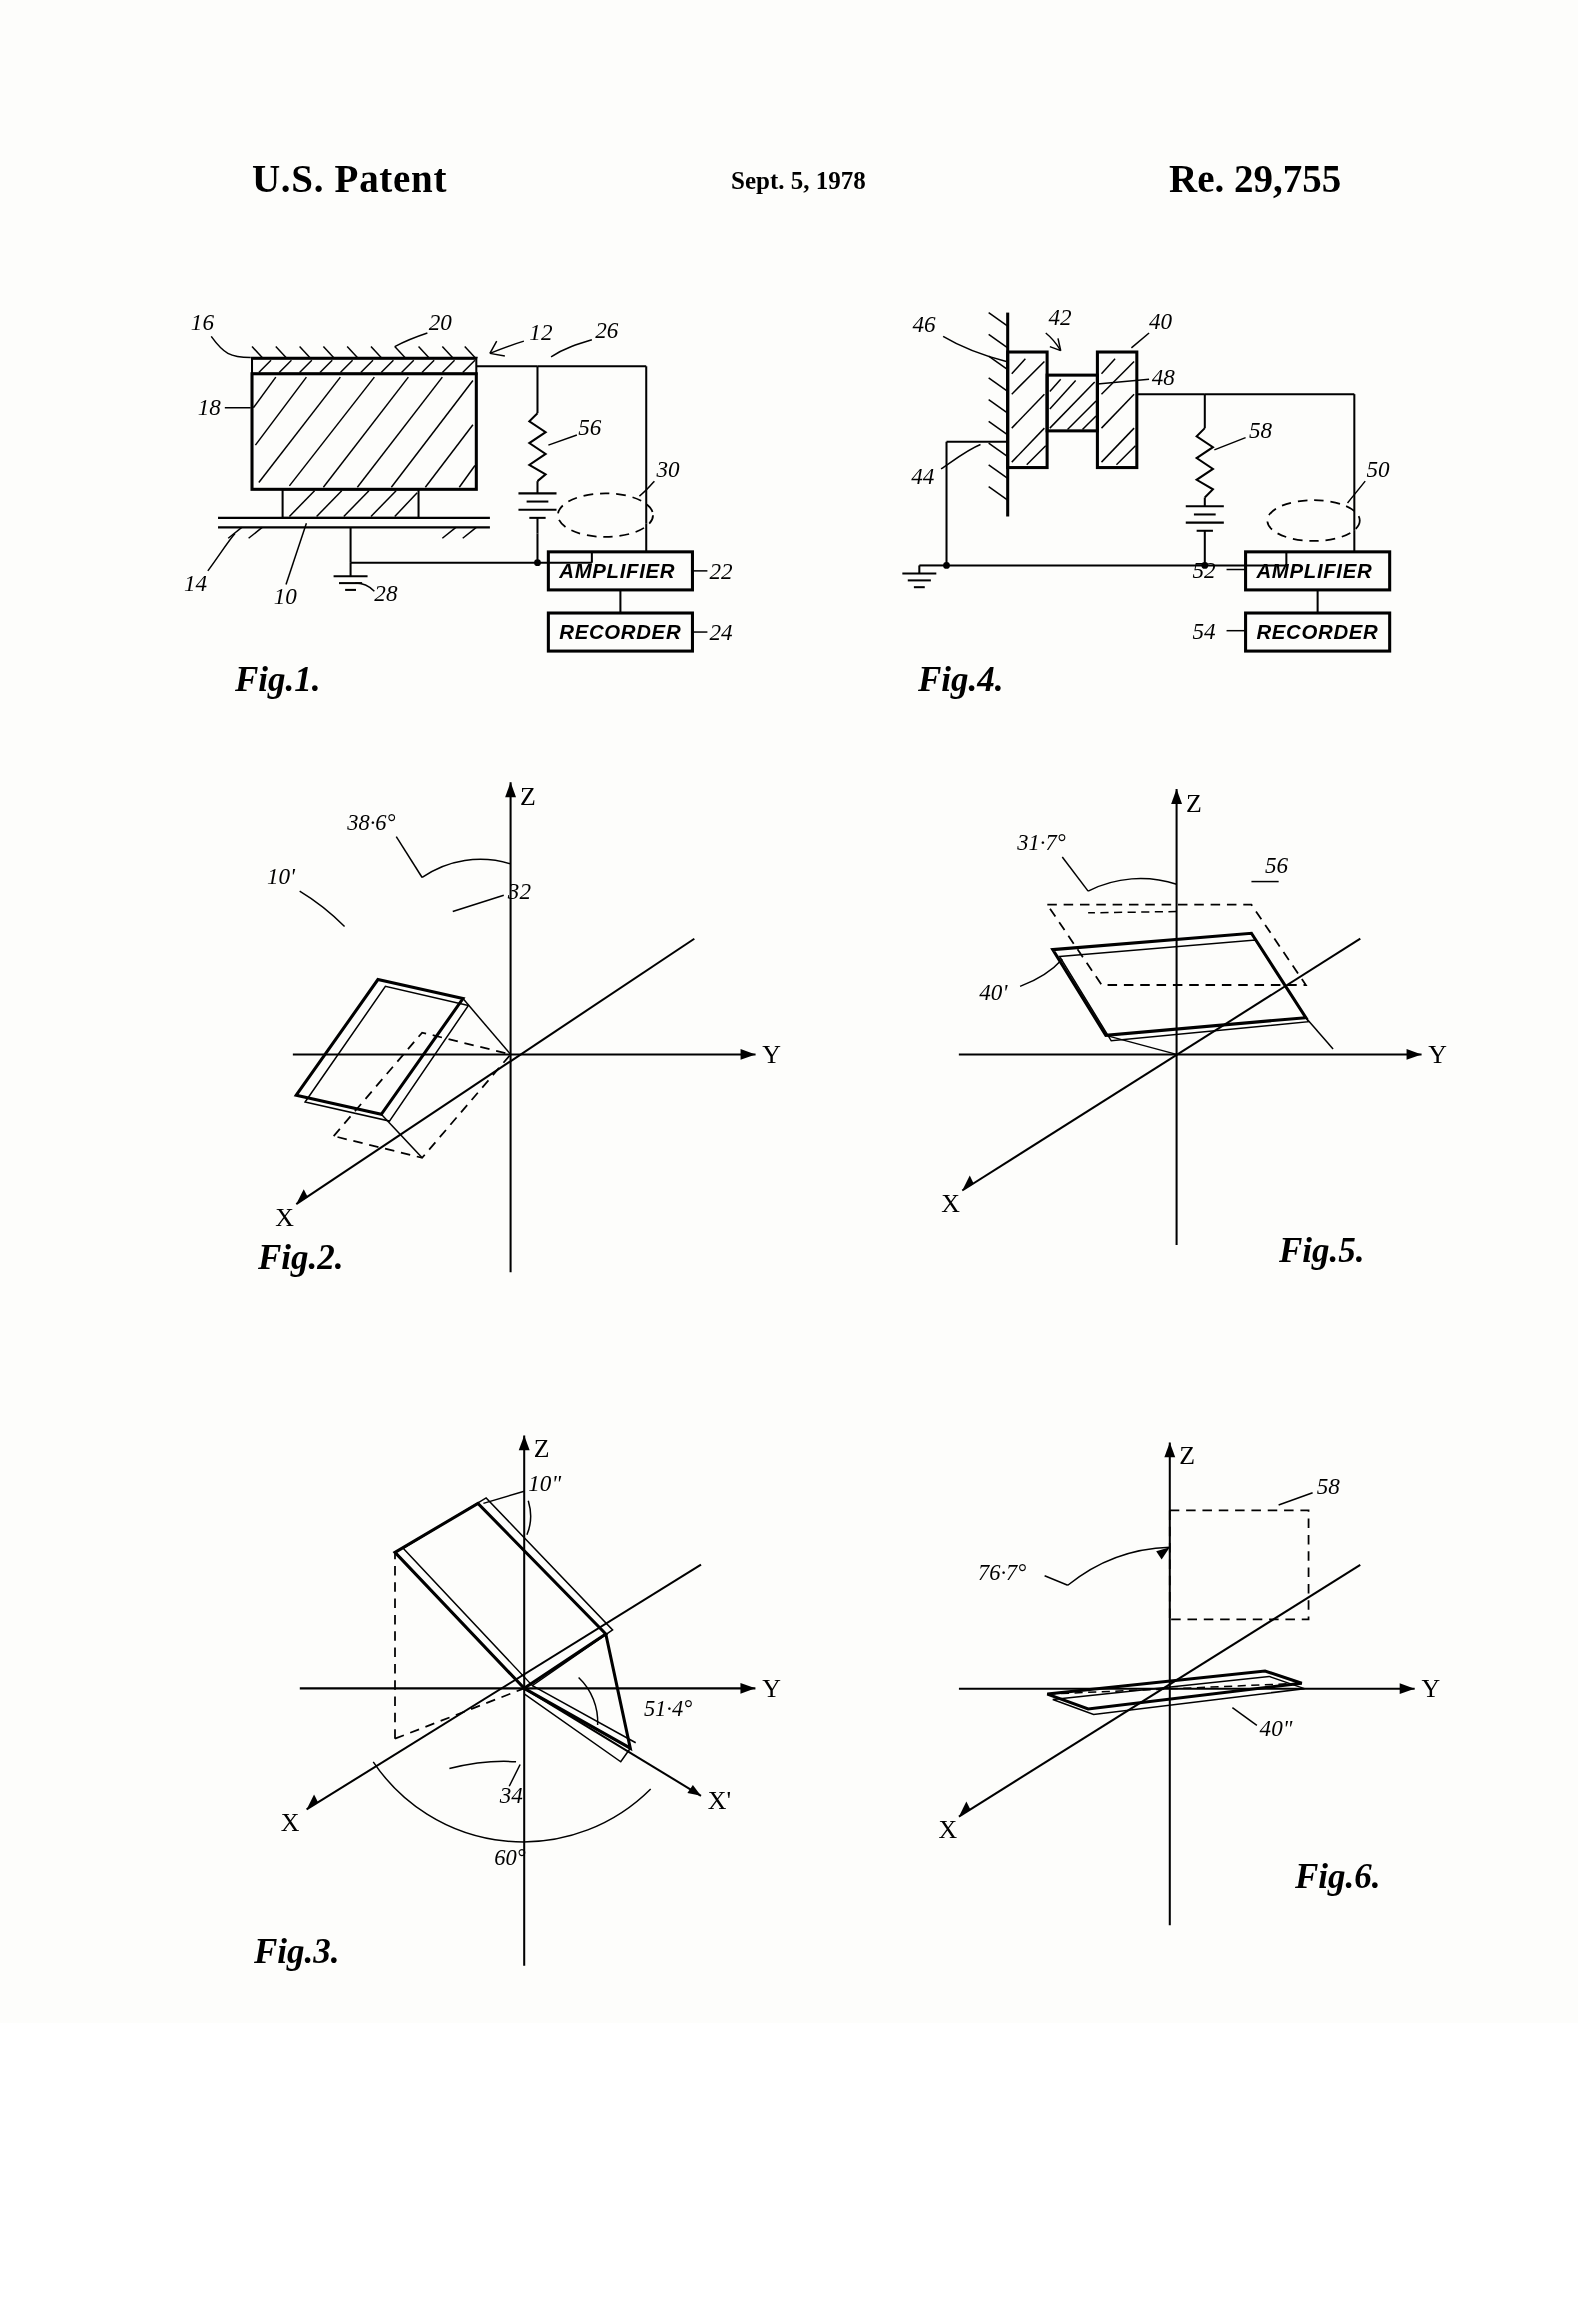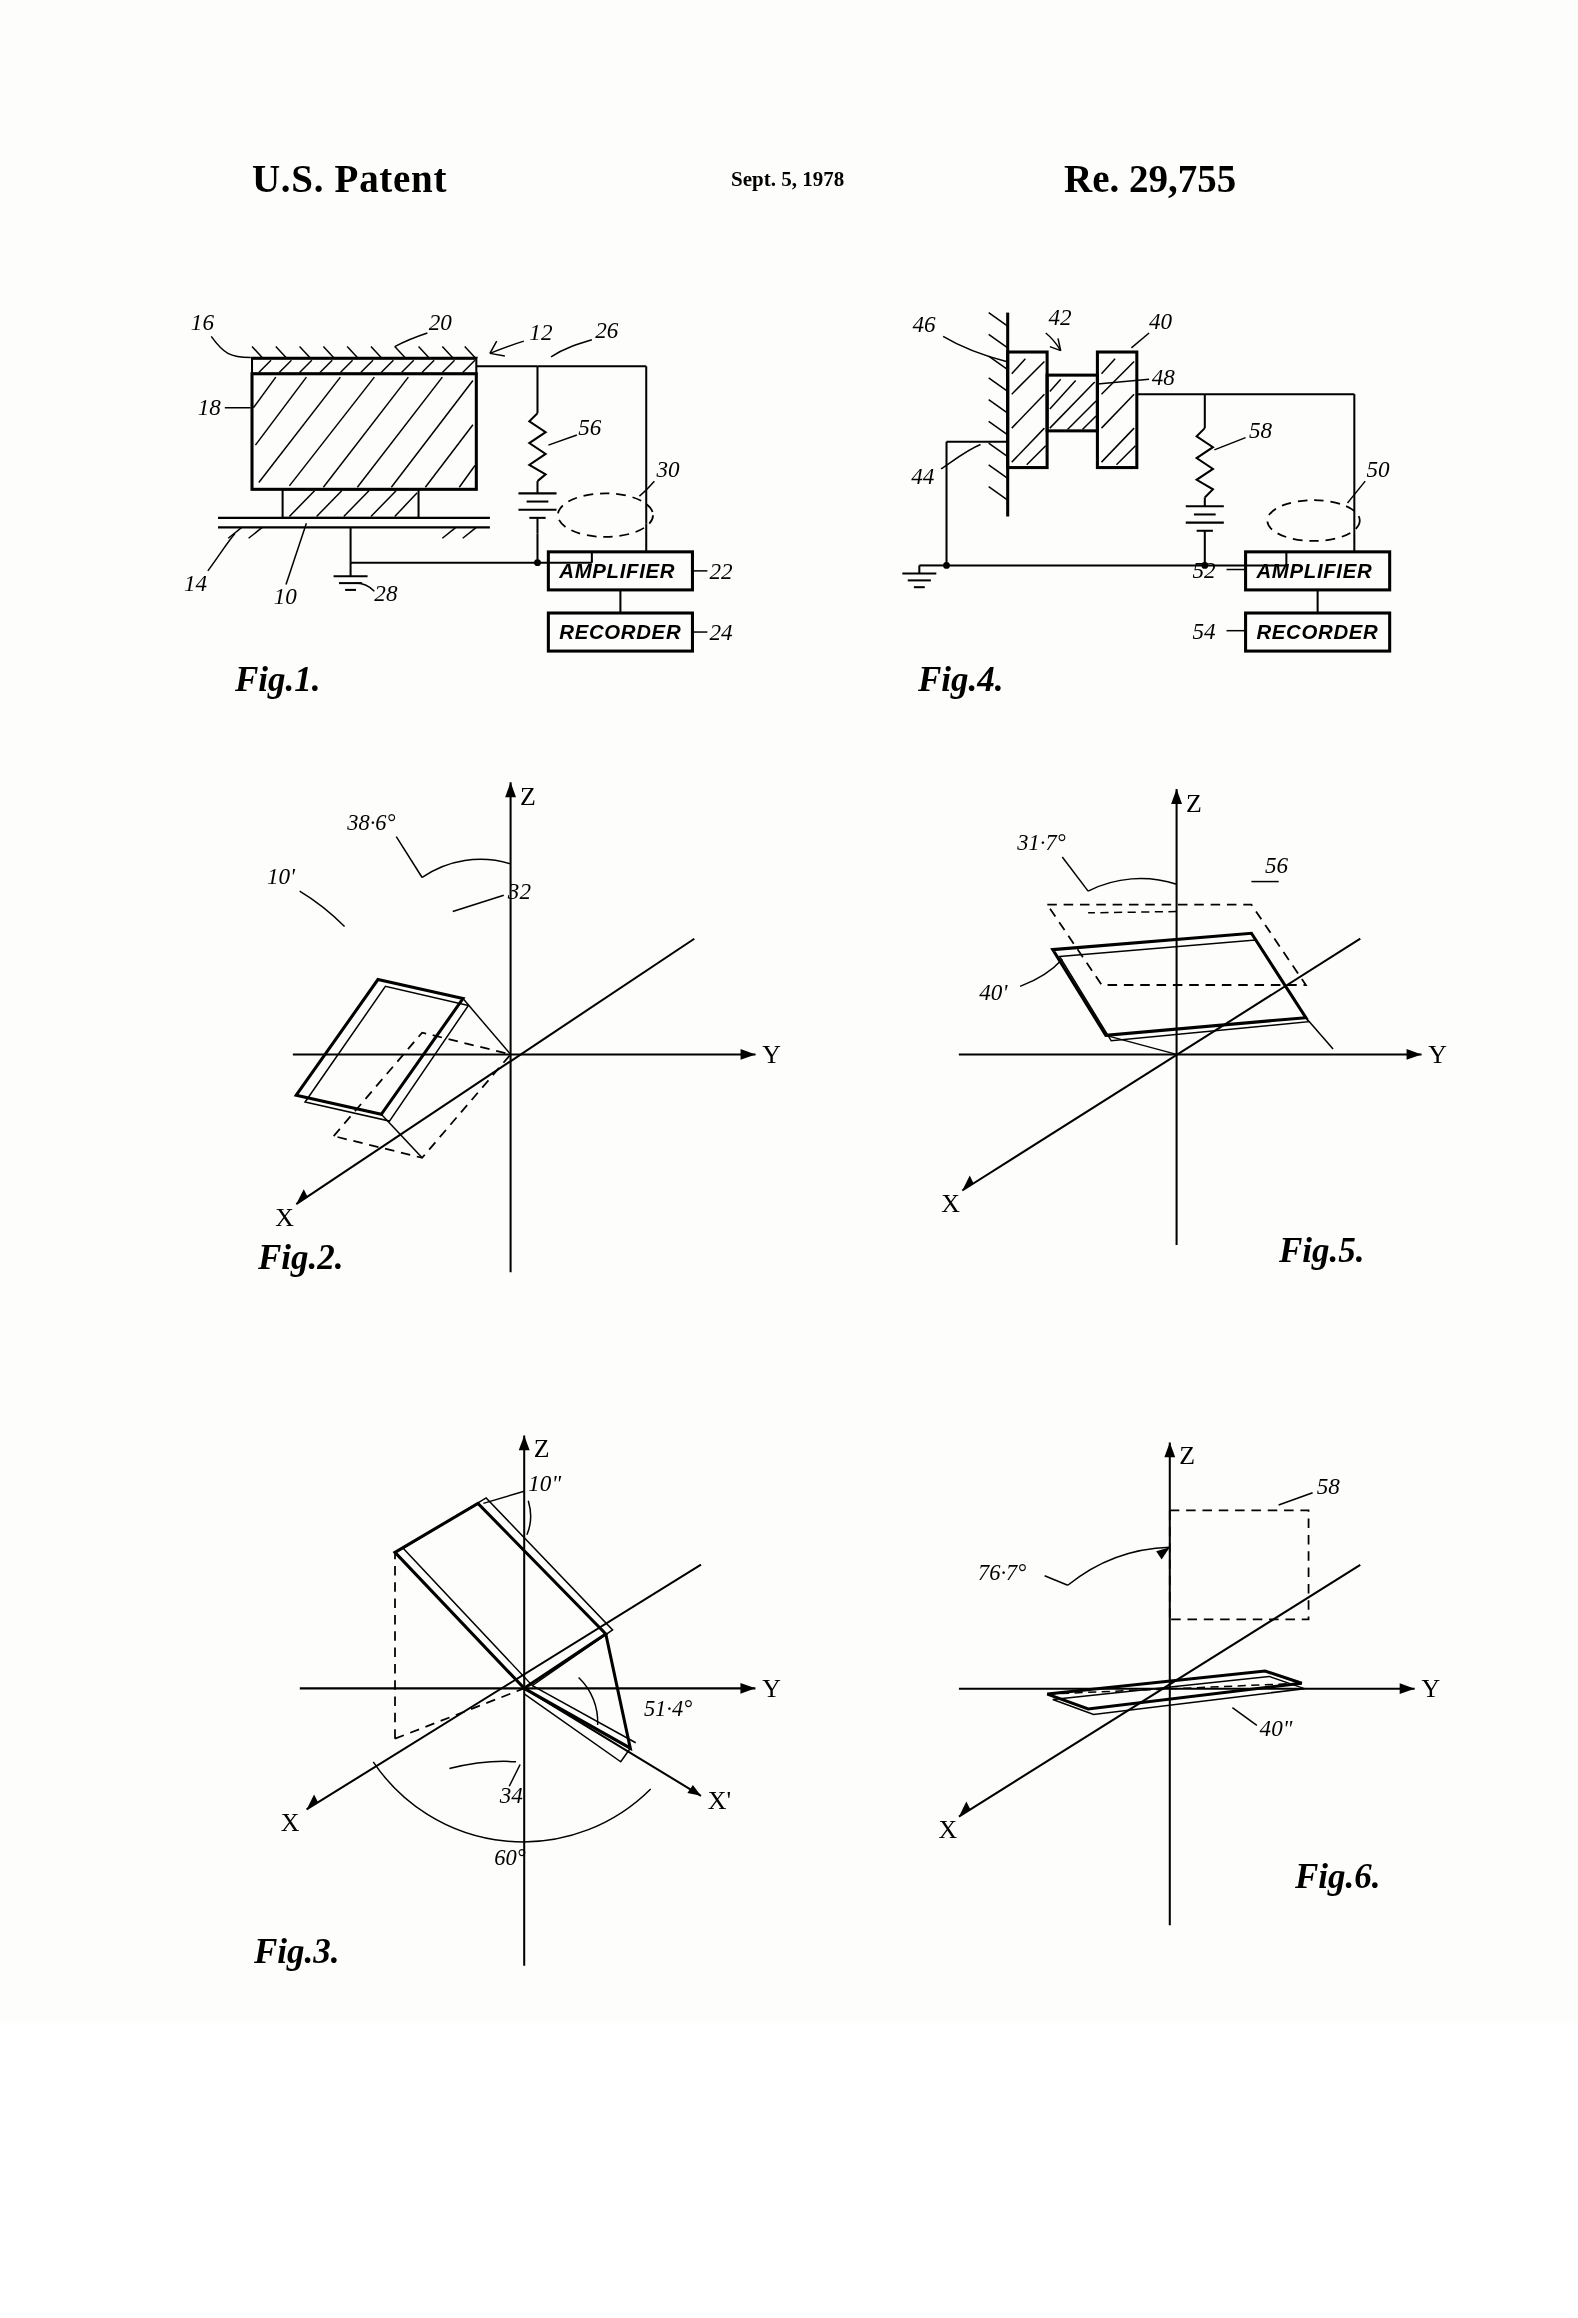--- a/index.html
+++ b/index.html
@@ -45,7 +45,7 @@
     top: 11px;
     font-family: "Liberation Serif", serif;
     font-weight: bold;
-    font-size: 21px;
+    font-size: 25px;
   }
   .hdr-number {
     position: absolute;

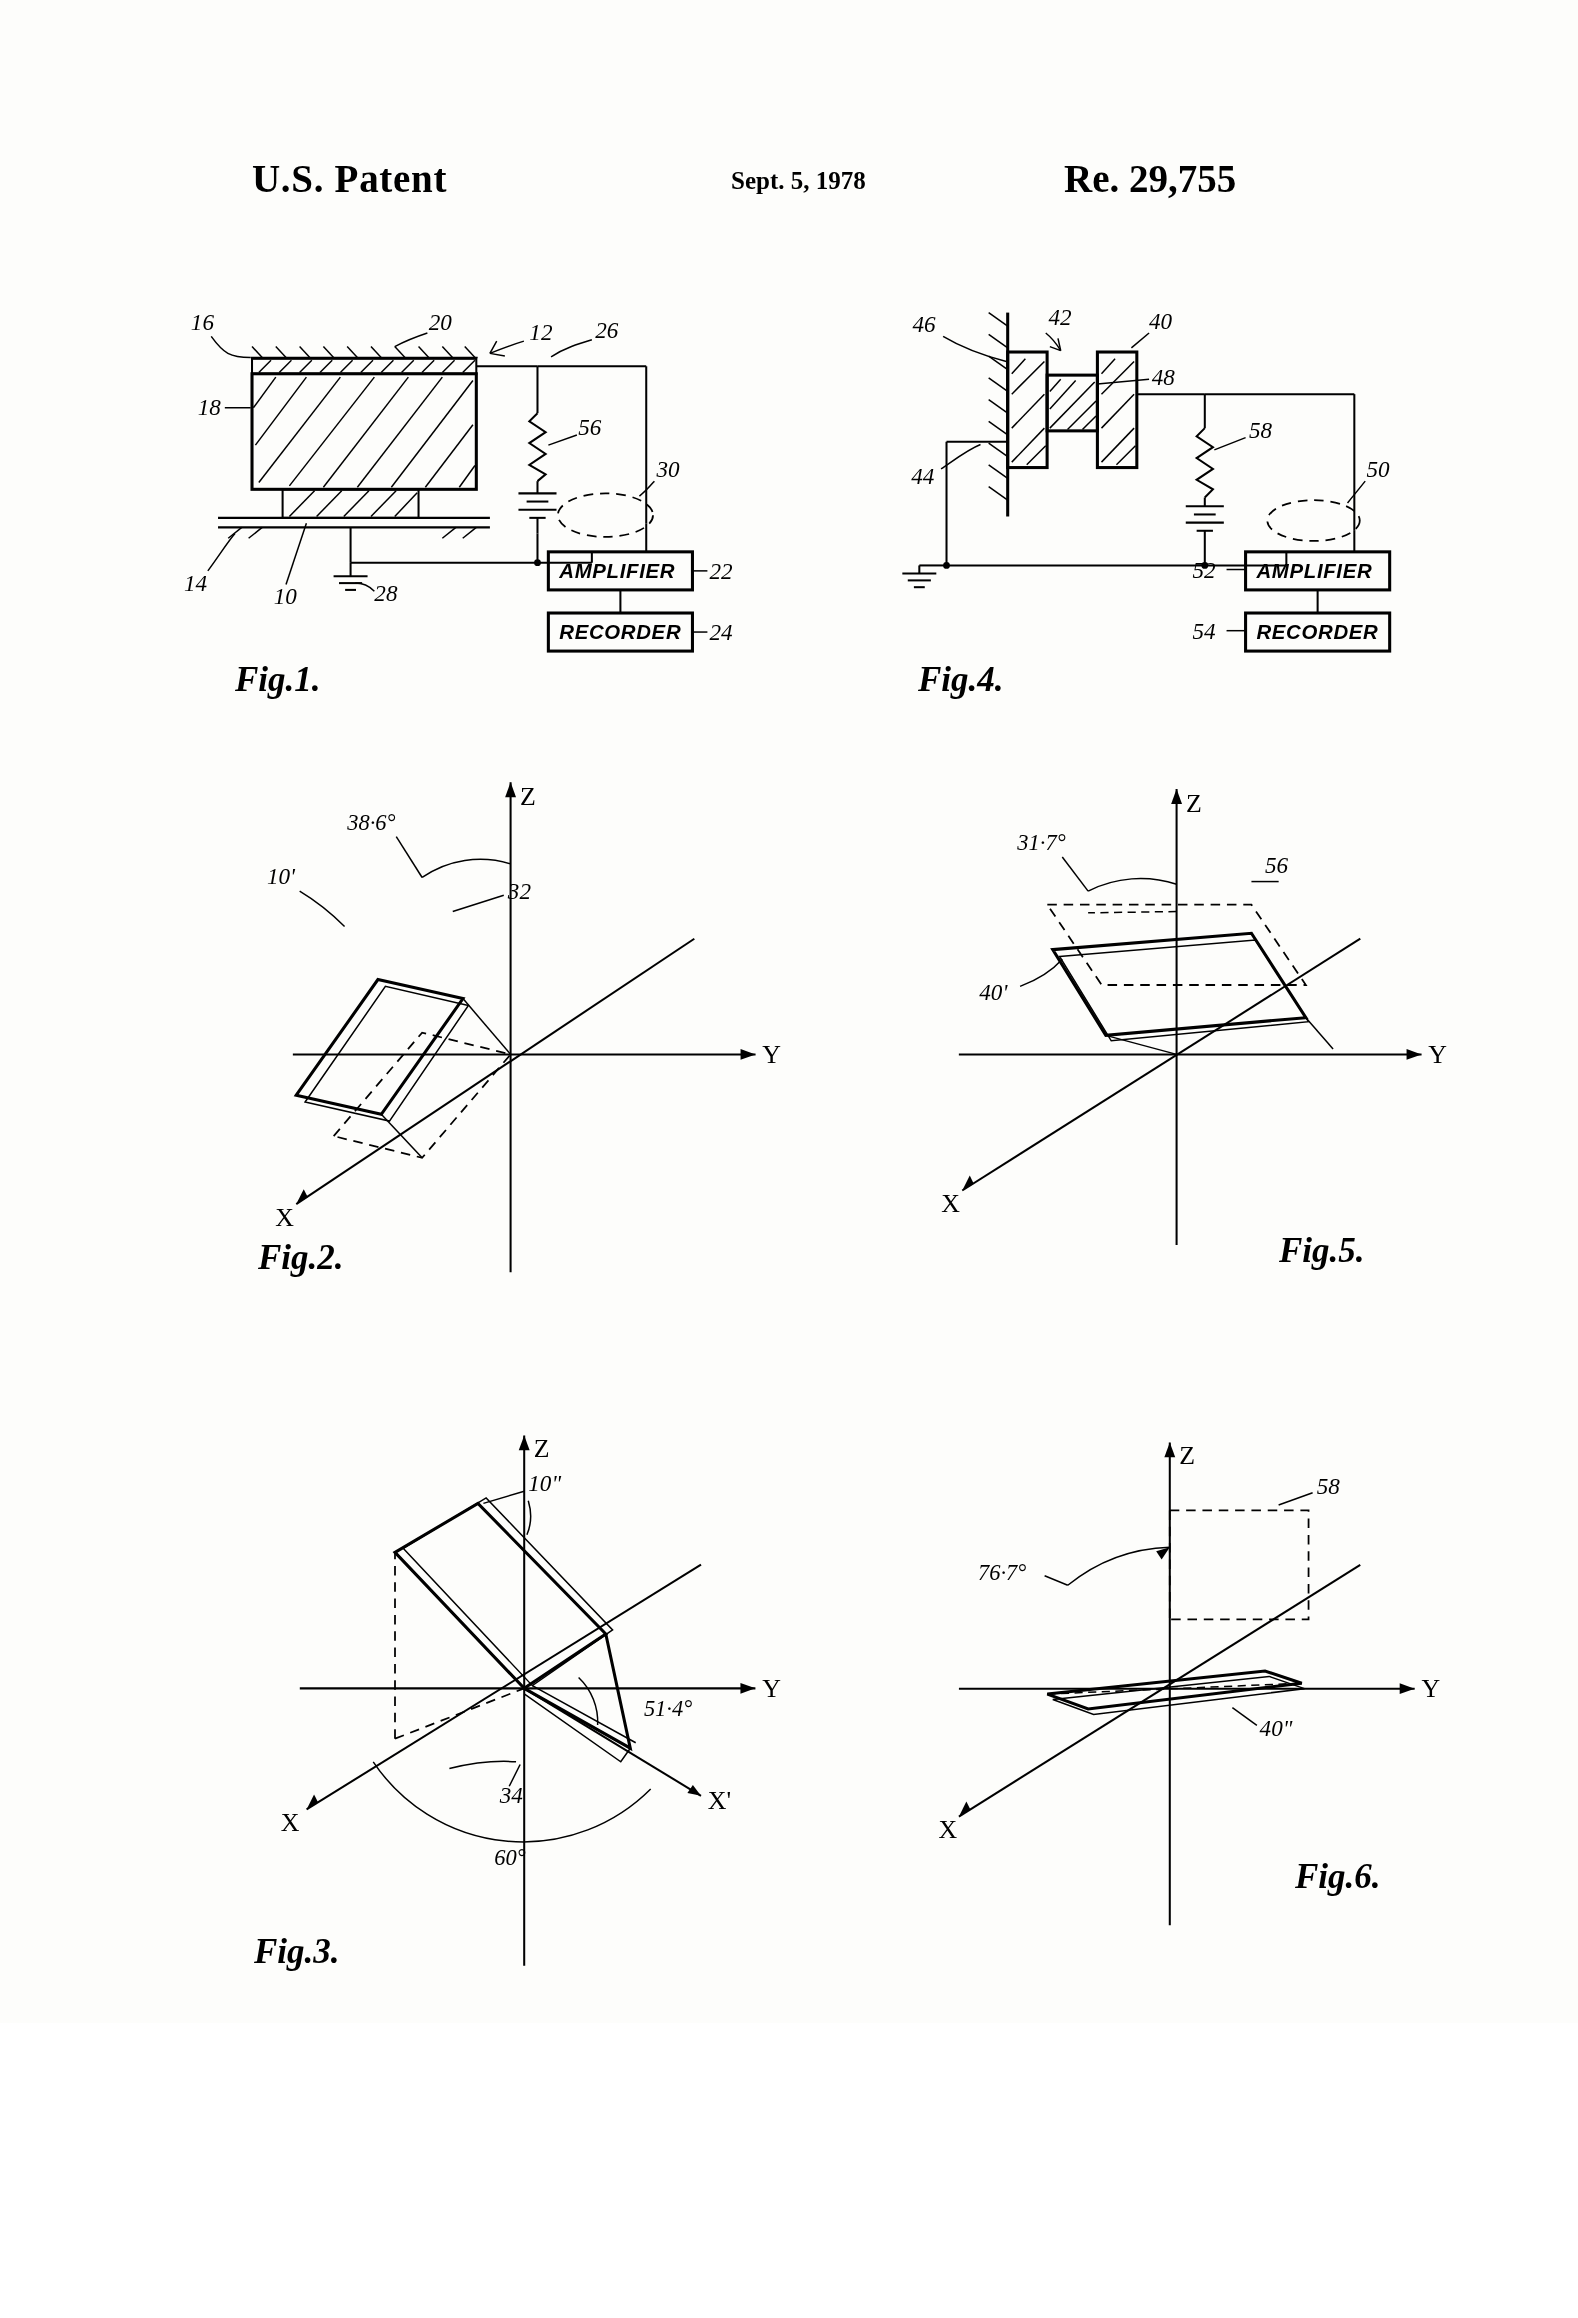--- a/index.html
+++ b/index.html
@@ -49,7 +49,7 @@
   }
   .hdr-number {
     position: absolute;
-    left: 1064px;
+    left: 1169px;
     top: 0px;
     font-family: "Liberation Serif", serif;
     font-weight: bold;

